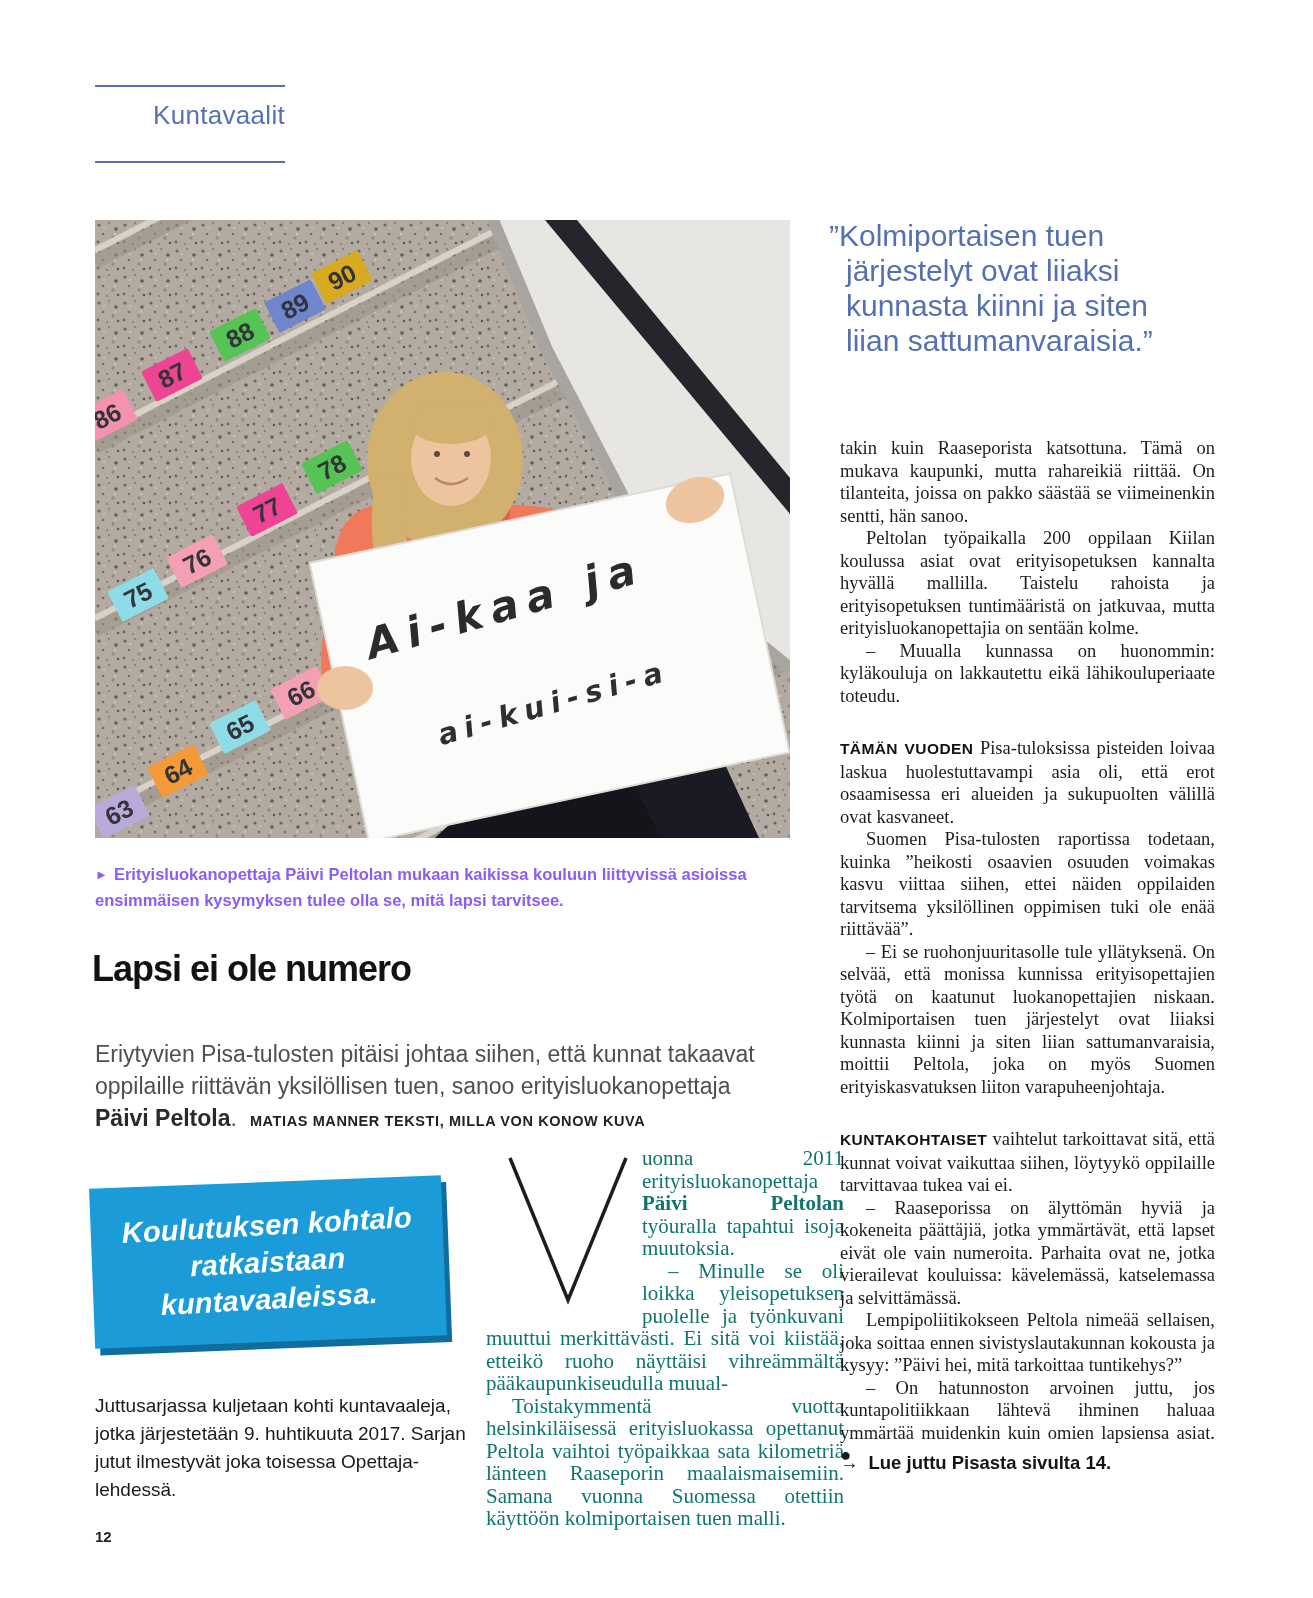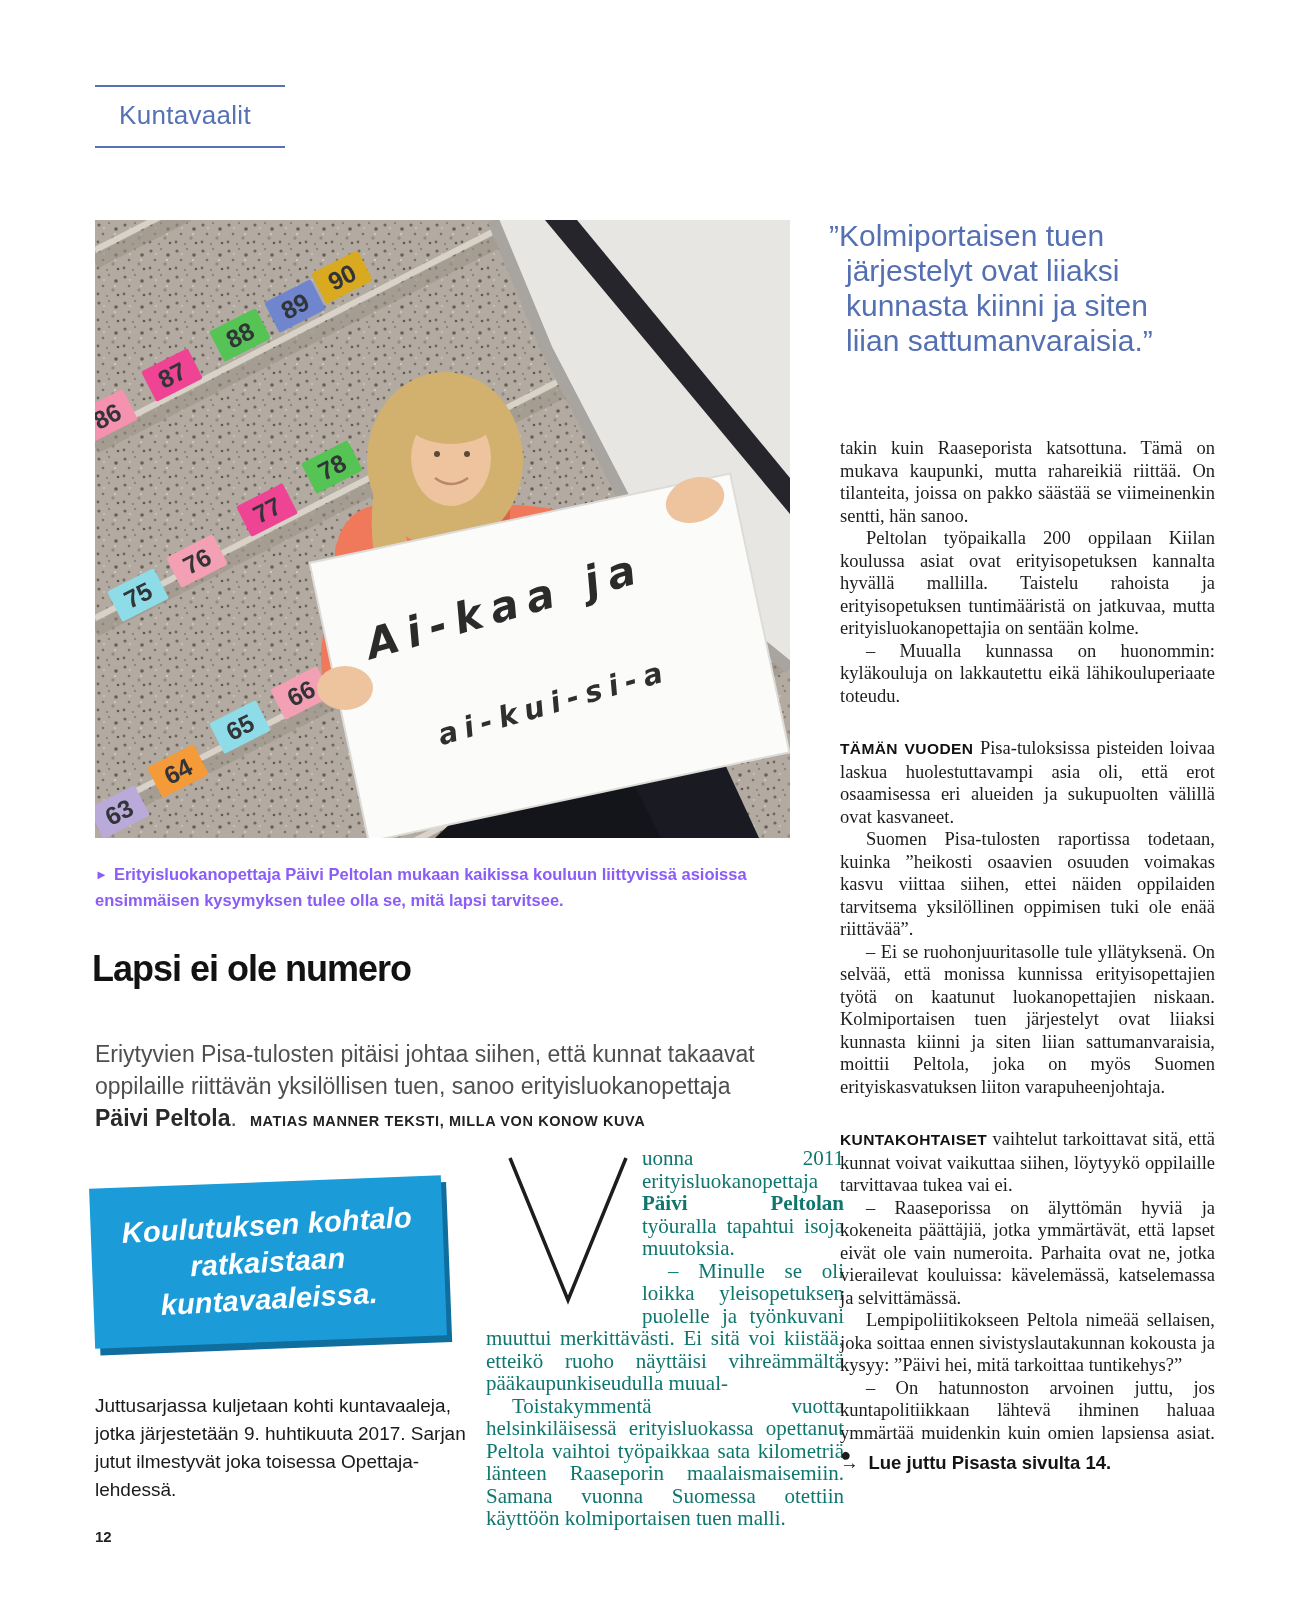--- a/index.html
+++ b/index.html
@@ -9,7 +9,7 @@
   
   .kicker{position:absolute;left:95px;top:85px;width:190px;
           border-top:2px solid #5671b4;border-bottom:2px solid #5671b4;
-          padding:13px 0 15px 24px;box-sizing:border-box;}
+          padding:13px 0 30px 24px;box-sizing:border-box;text-align:right;}
   .kicker span{font-size:26px;color:#5671b4;letter-spacing:.3px;}
 
   

